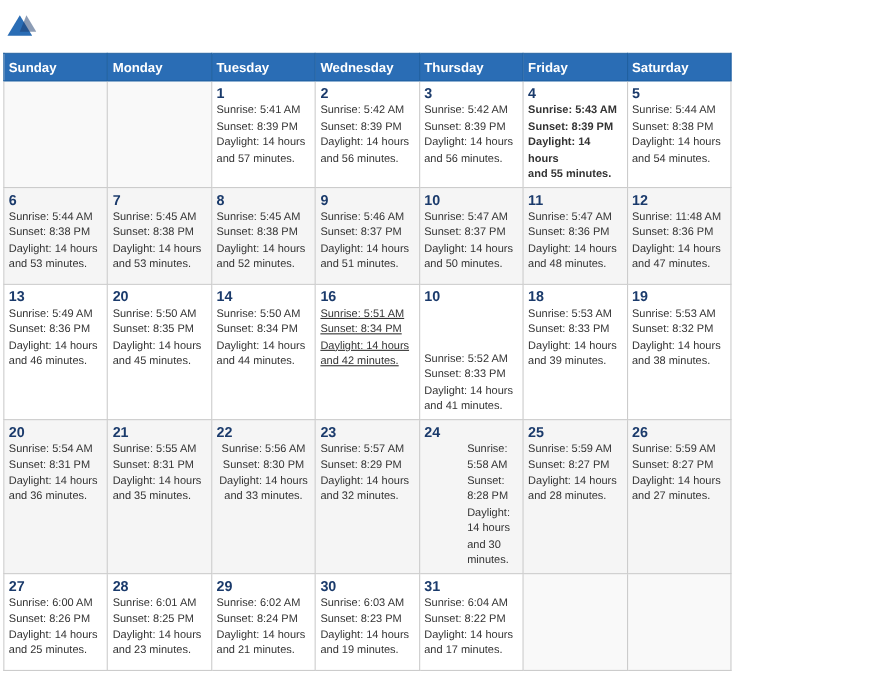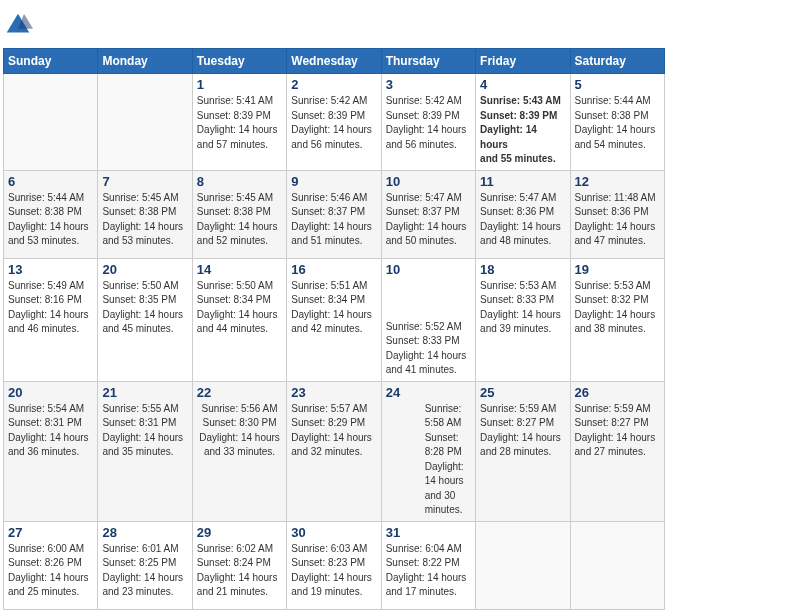--- a/index.html
+++ b/index.html
@@ -221,7 +221,7 @@
           <td>
             <span class="day-num">13</span>
             <div class="day-info" style="white-space: pre-line;">Sunrise: 5:49 AM
-Sunset: 8:16 PM
+Sunset: 8:36 PM
 Daylight: 14 hours
 and 46 minutes.</div>
           </td>

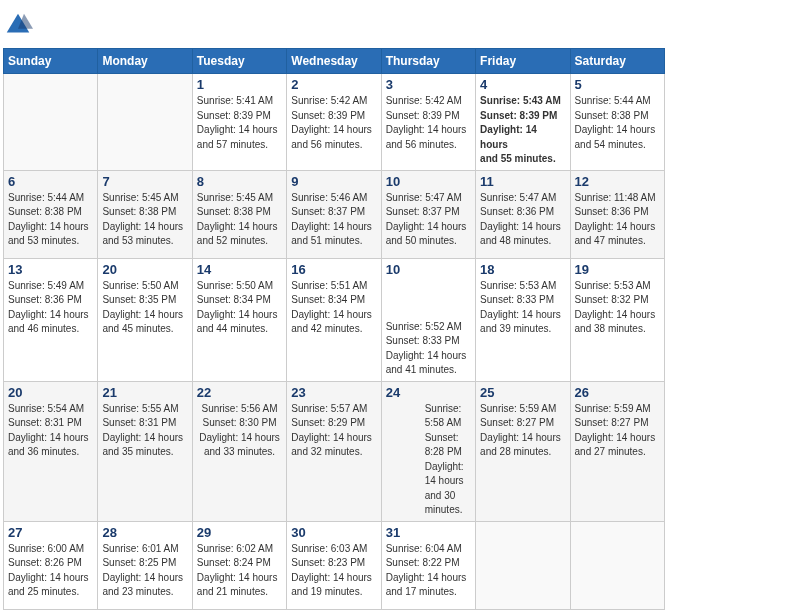--- a/index.html
+++ b/index.html
@@ -241,7 +241,7 @@
           </td>
           <td>
             <span class="day-num">16</span>
-            <div class="day-info" style="white-space: pre-line;">Sunrise: 5:51 AM
+            <div class="day-info" style="white-space: pre-line; text-decoration: underline;">Sunrise: 5:51 AM
 Sunset: 8:34 PM
 Daylight: 14 hours
 and 42 minutes.</div>

